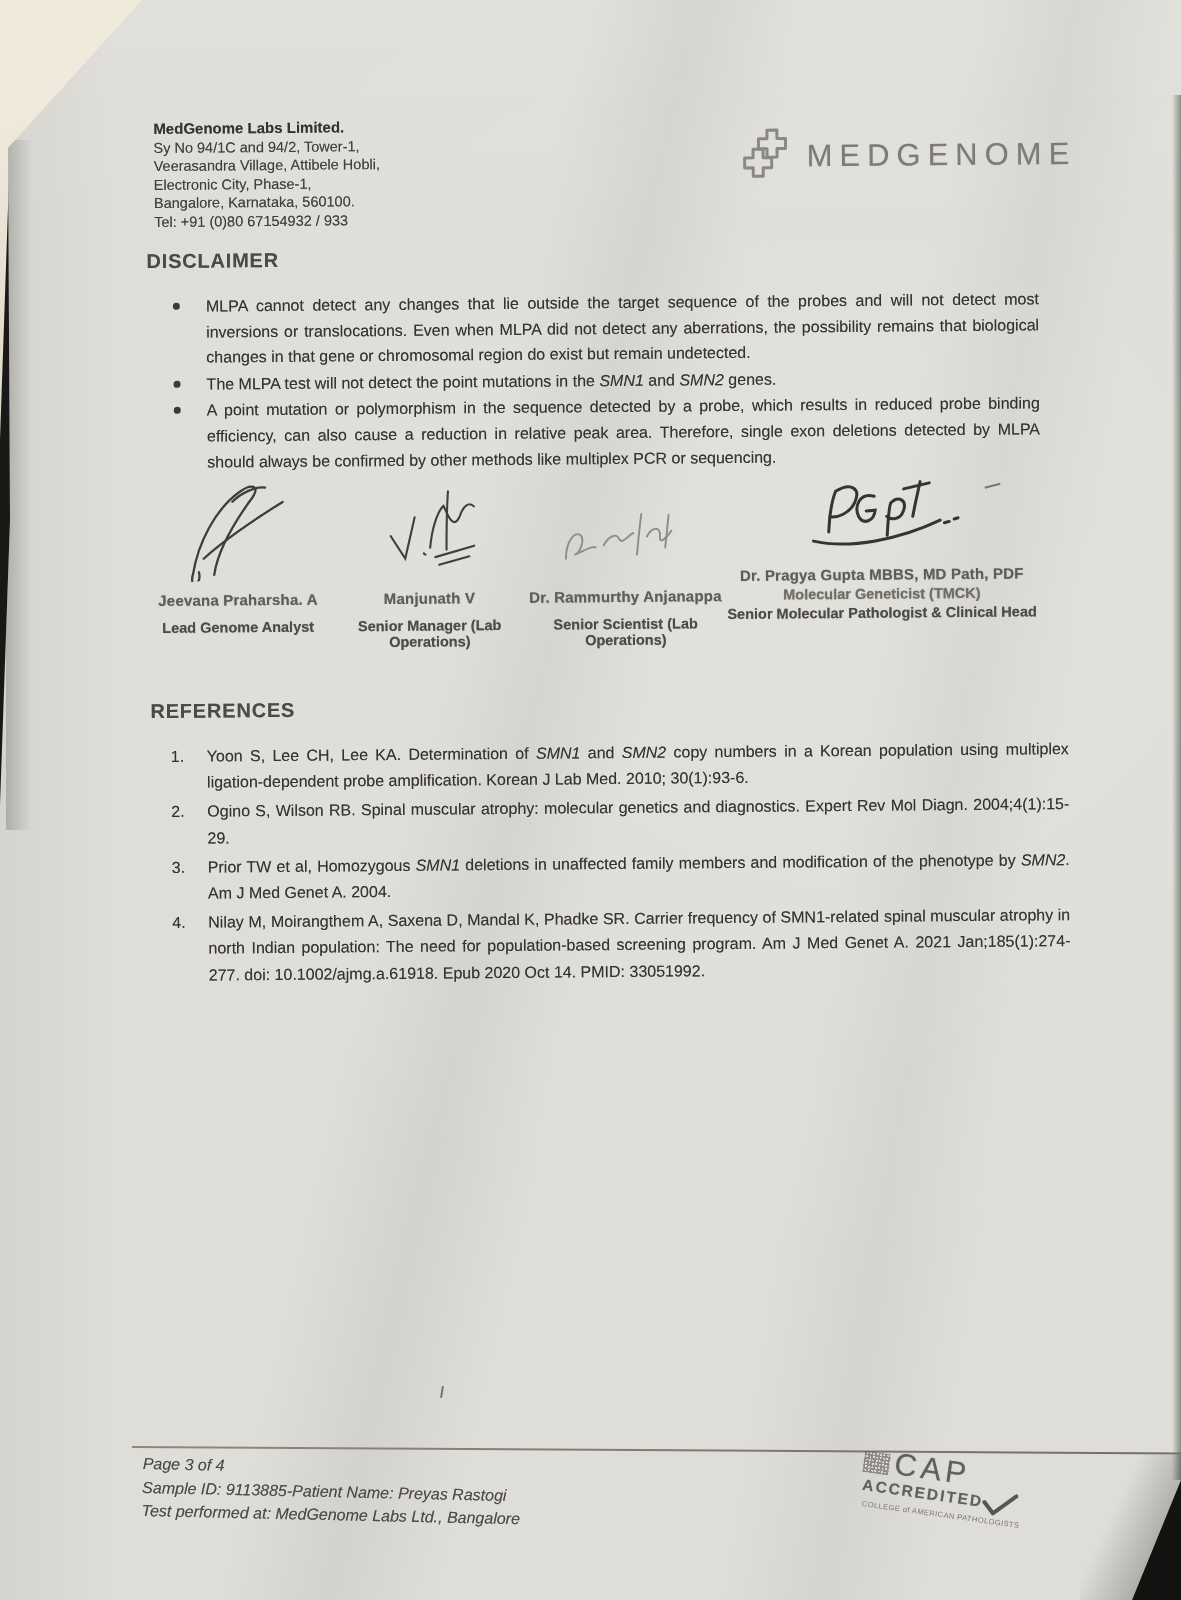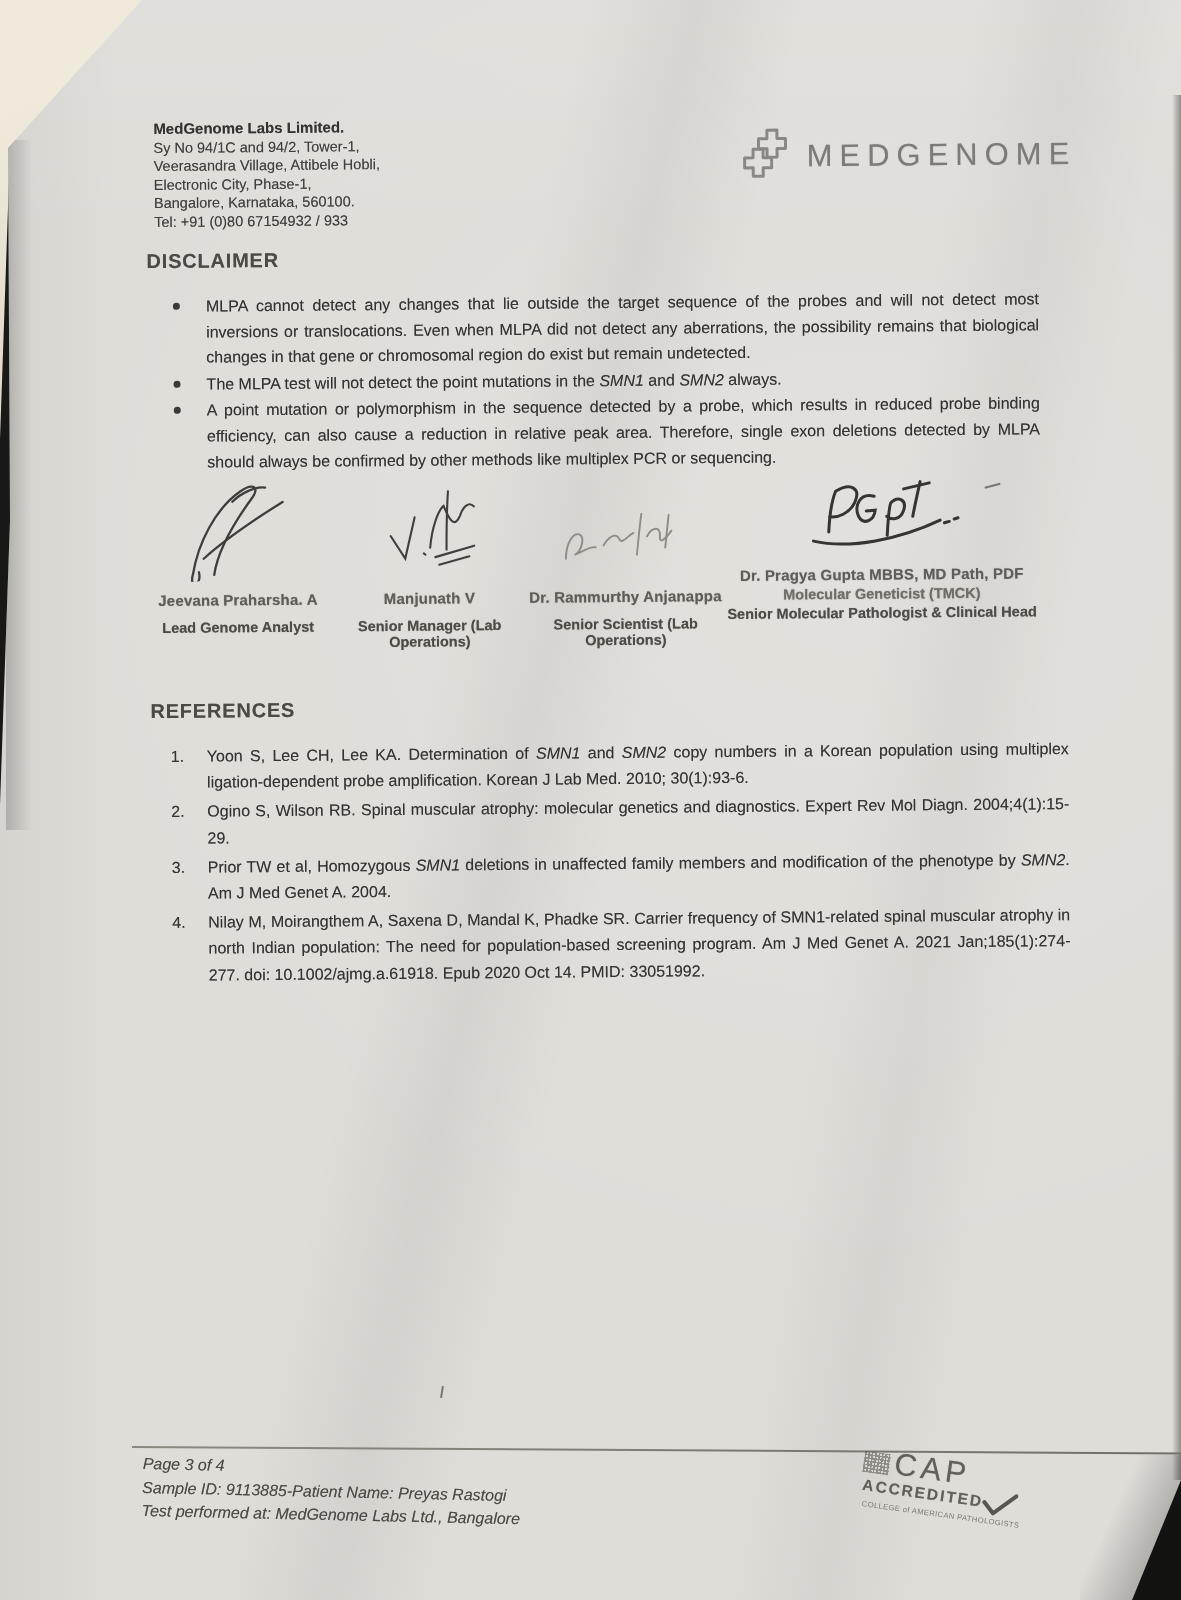--- a/index.html
+++ b/index.html
@@ -146,7 +146,7 @@
 
   <li class="bullet-item">
     <span class="bullet-dot"></span>
-    <span class="seg"><span>The MLPA test will not detect the point mutations in the </span><i>SMN1</i><span> and </span><i>SMN2</i><span> always.</span></span>
+    <span class="seg"><span>The MLPA test will not detect the point mutations in the </span><i>SMN1</i><span> and </span><i>SMN2</i><span> genes.</span></span>
   </li>
 
   <li class="bullet-item">

